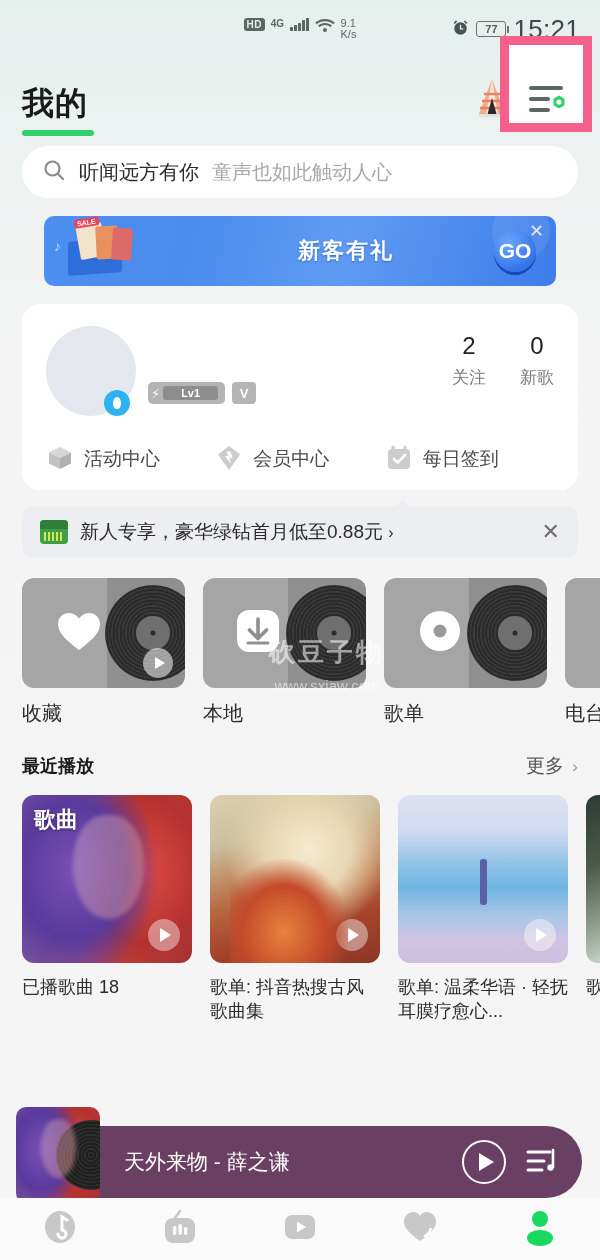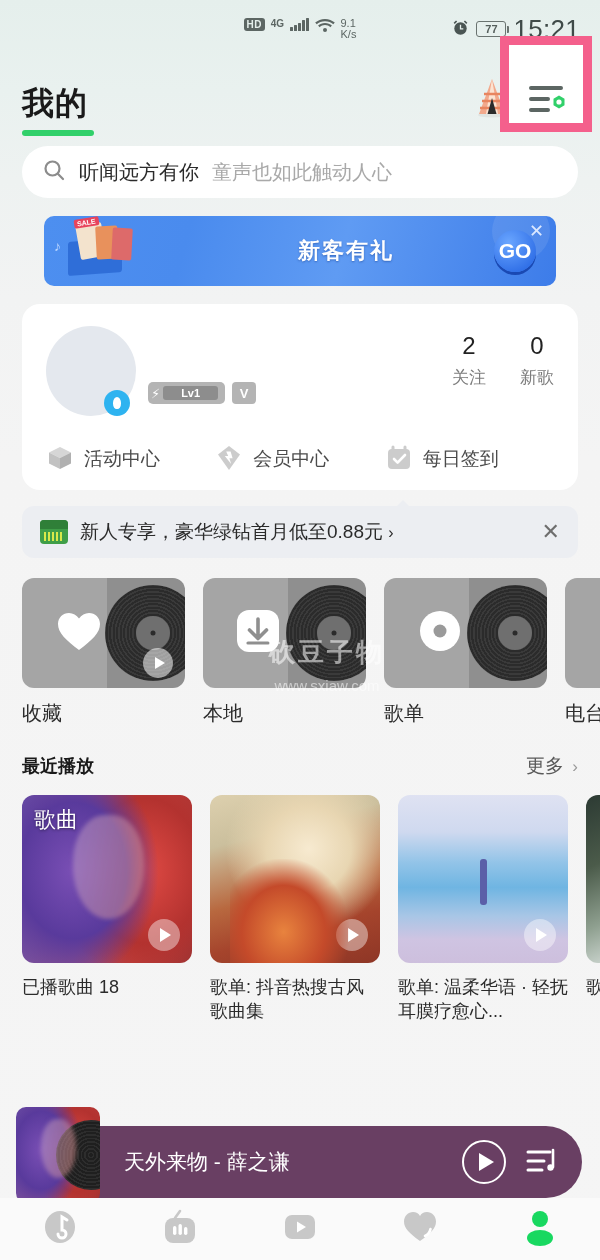--- a/index.html
+++ b/index.html
@@ -183,7 +183,7 @@
   .recent-wrap { padding: 16px 0 0 22px; display: flex; gap: 18px; overflow: hidden; }
   .rec { width: 170px; flex: none; }
   .rec-thumb { height: 168px; border-radius: 12px; position: relative; overflow: hidden; }
-  .rec-badge { position: absolute; left: 12px; top: 10px; color: #fff; font-size: 22px; font-weight: normal; text-shadow: 0 1px 3px rgba(0,0,0,.45); }
+  .rec-badge { position: absolute; left: 12px; top: 10px; color: #fff; font-size: 22px; font-weight: bold; text-shadow: 0 1px 3px rgba(0,0,0,.45); }
   .rec-play { position: absolute; right: 12px; bottom: 12px; width: 32px; height: 32px; border-radius: 50%;
       background: rgba(255,255,255,.42); display:flex; align-items:center; justify-content:center; }
   .rec-play i { width:0;height:0;border-left:11px solid #fff;border-top:7px solid transparent;border-bottom:7px solid transparent; margin-left:3px;}

